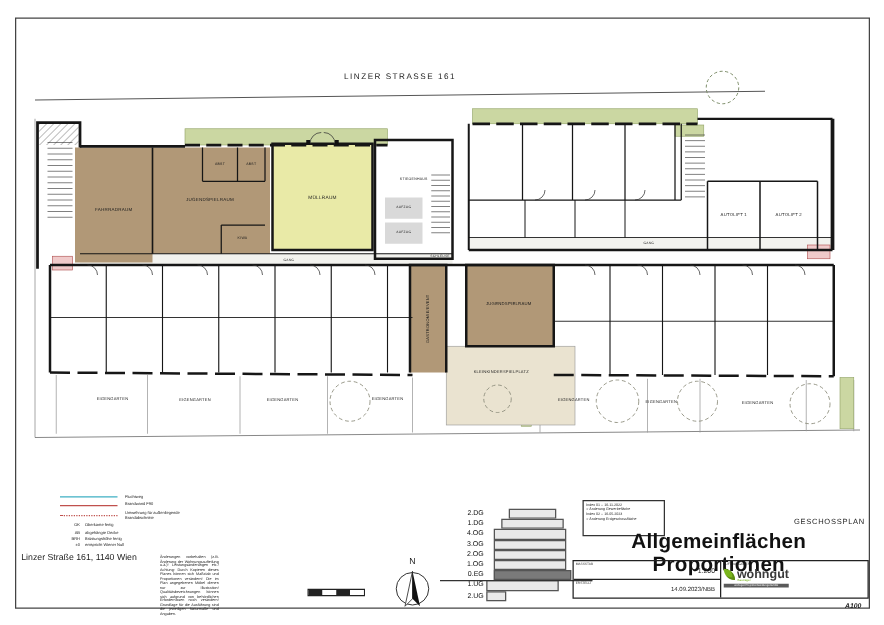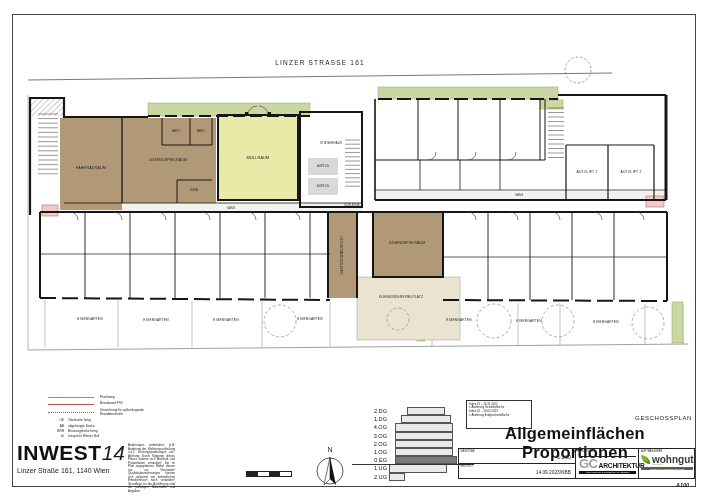--- a/index.html
+++ b/index.html
@@ -290,7 +290,6 @@
   </div>
 
   <div id="brand">
-    <div><span class="nm">INWEST</span><span class="sfx">14</span></div>
     <div class="addr">Linzer Straße 161, 1140 Wien</div>
   </div>
   <div id="disclaimer">Änderungen vorbehalten (z.B. Änderung der Wohnungsaufteilung u.ä.)! Leistungsänderungen etc.! Achtung: Durch Kopieren dieses Planes können sich Maßstab und Proportionen verändern! Die im Plan angegebenen Möbel dienen nur zur Illustration! Qualitätsbezeichnungen können sich aufgrund von behördlichen Erfordernissen noch verändern! Grundlage für die Ausführung sind die jeweiligen Naturmaße und Angaben.</div>

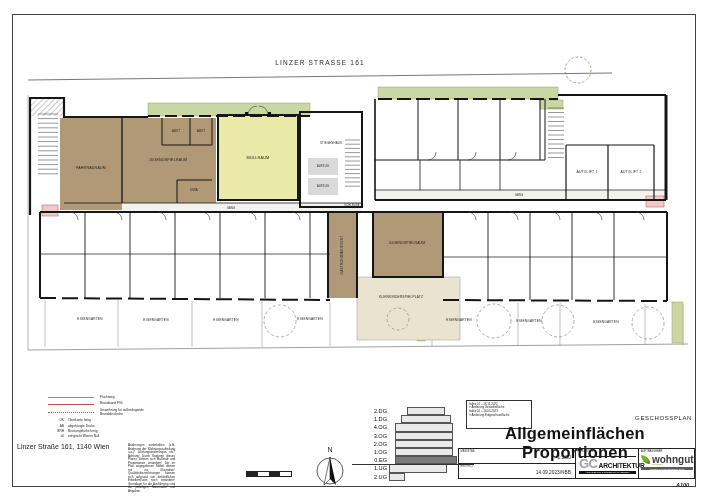--- a/index.html
+++ b/index.html
@@ -367,17 +367,6 @@
         <span class="val" style="font-size:4.8px;">14.09.2023/NBB</span>
       </div>
     </div>
-    <div class="tb-col2">
-      <span class="tiny" style="position:absolute;left:1.5px;top:1px;font-size:2.6px;">PROJEKTANT</span>
-      <div id="gc-logo">
-        <div id="gc-line"></div>
-        <div id="gc-row">
-          <span id="gc-gc">GC</span>
-          <span id="gc-arch">ARCHITEKTUR</span>
-        </div>
-        <div id="gc-bar">ARCHITEKTUR &amp; PROJEKTMANAGEMENT</div>
-      </div>
-    </div>
     <div class="tb-col3">
       <span class="tiny" style="position:absolute;left:1.5px;top:1px;font-size:2.6px;">AUFTRAGGEBER</span>
       <div id="wg-logo">

